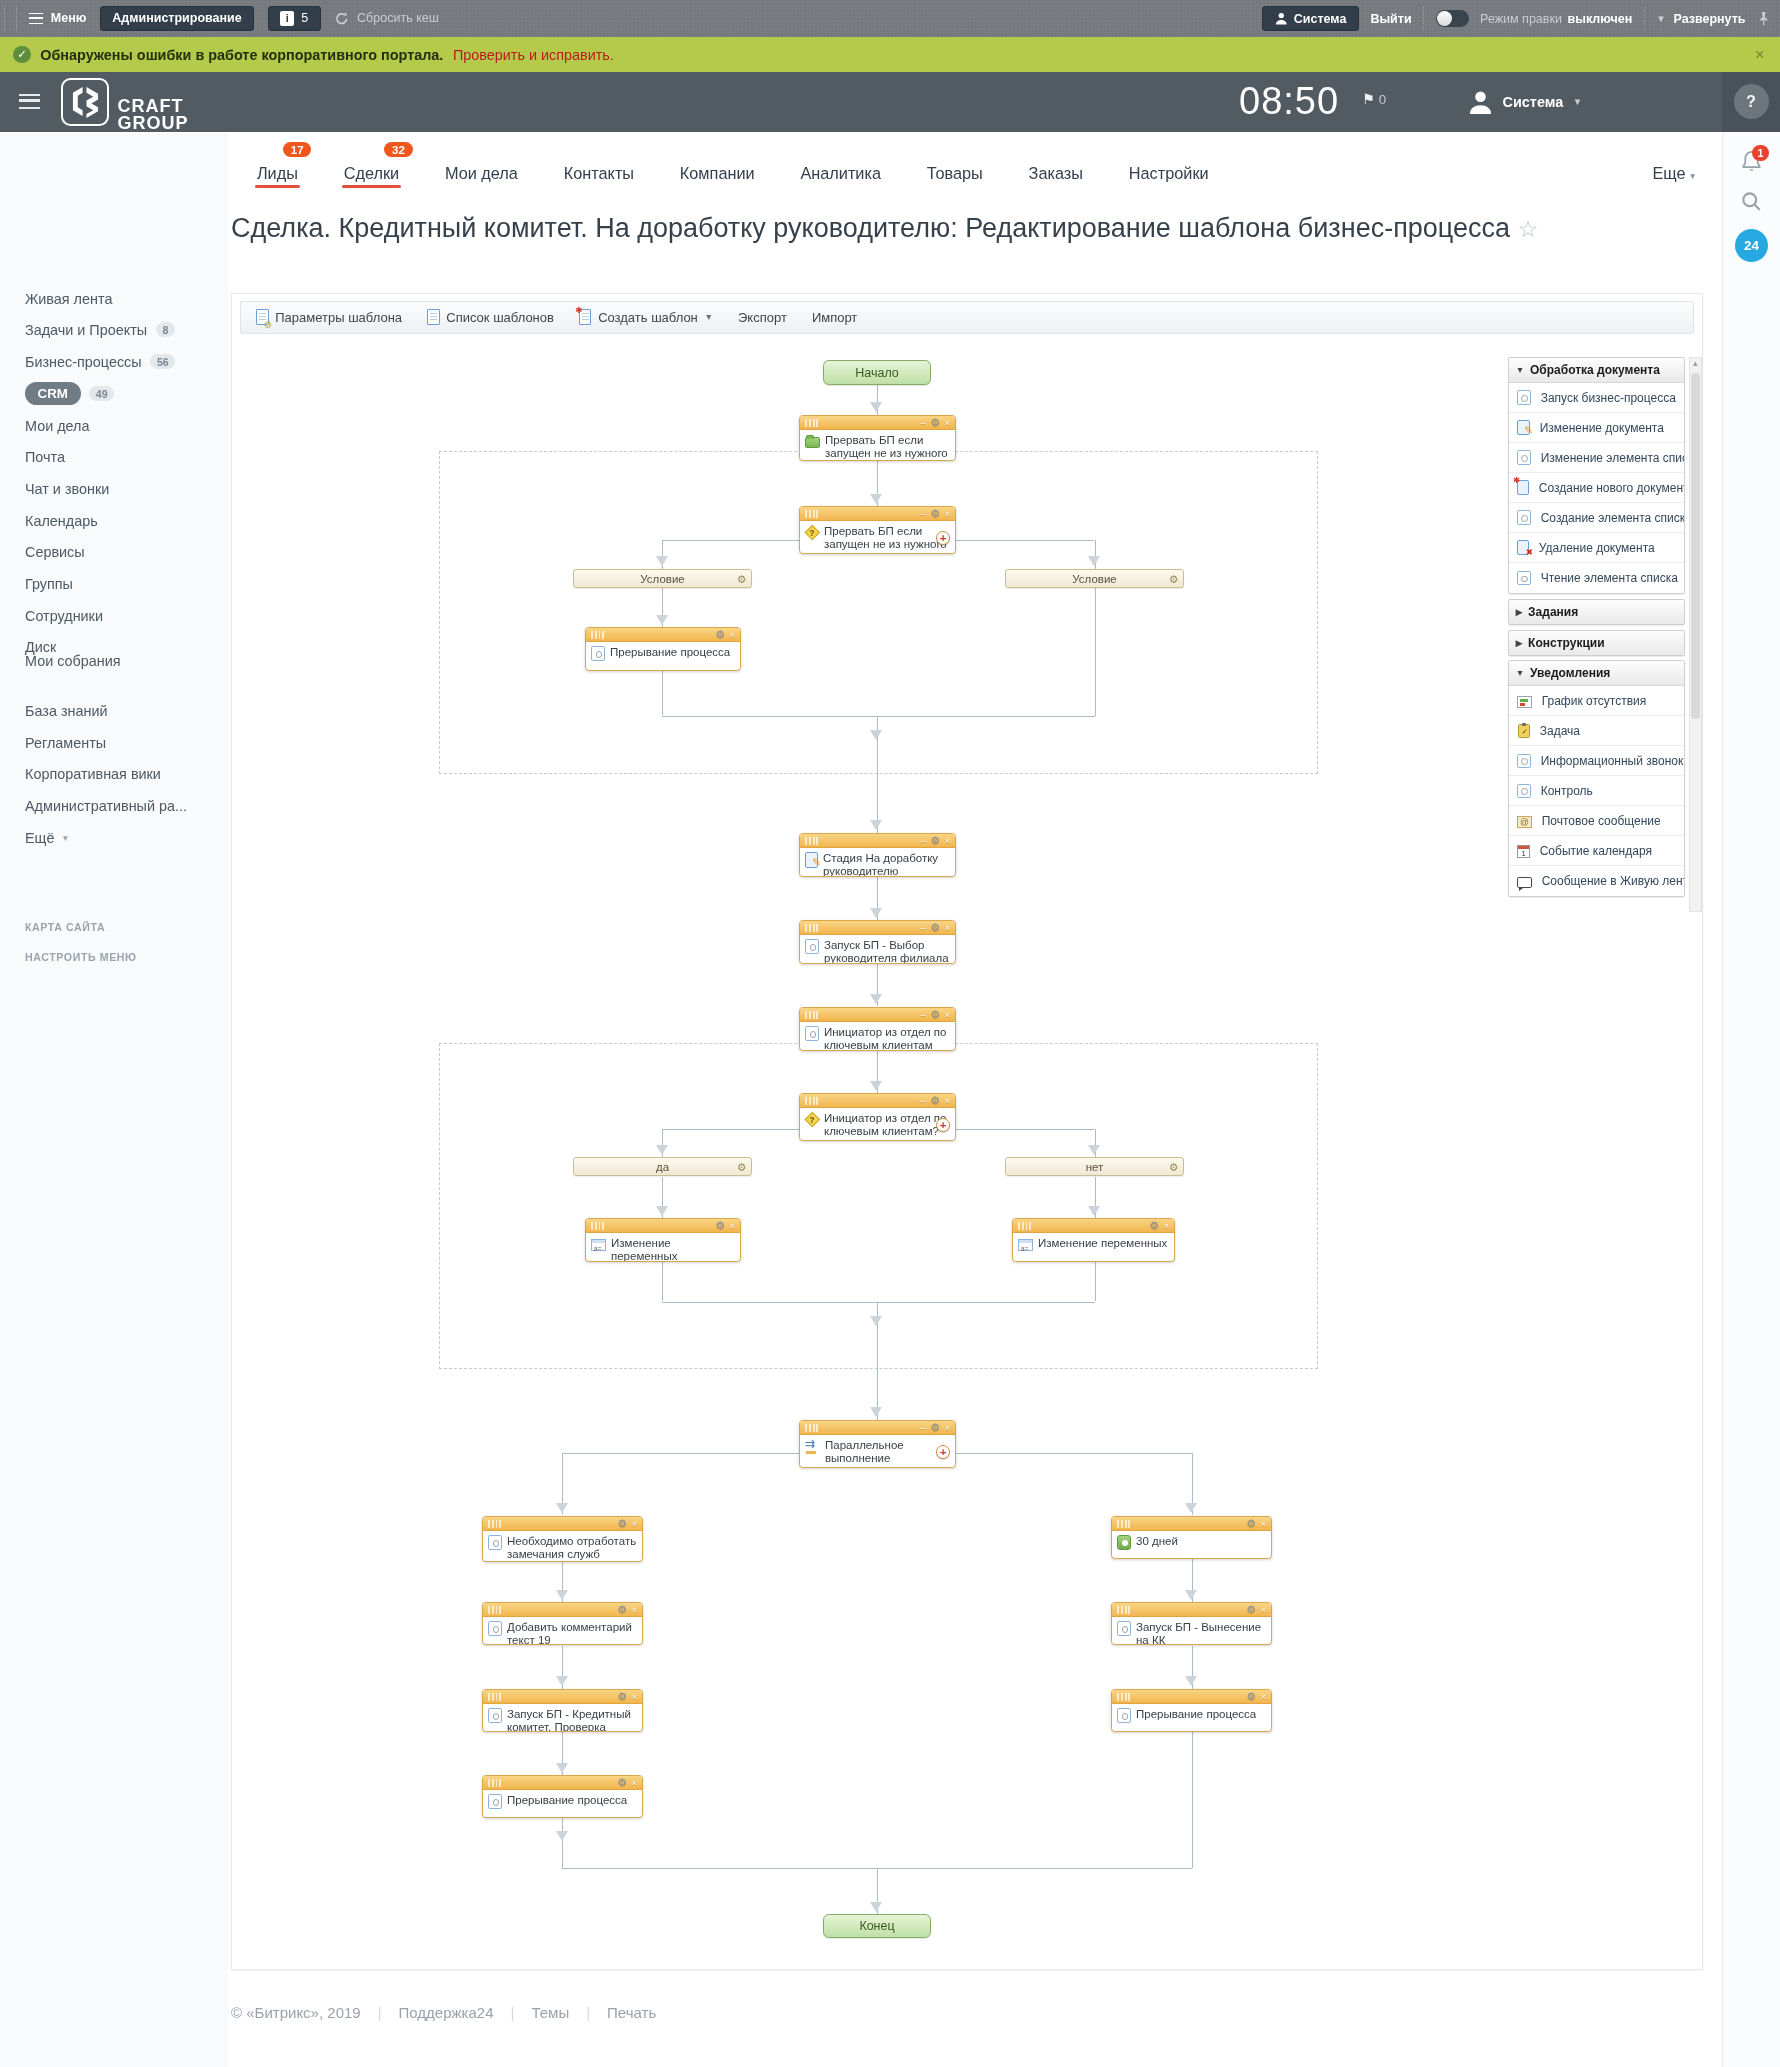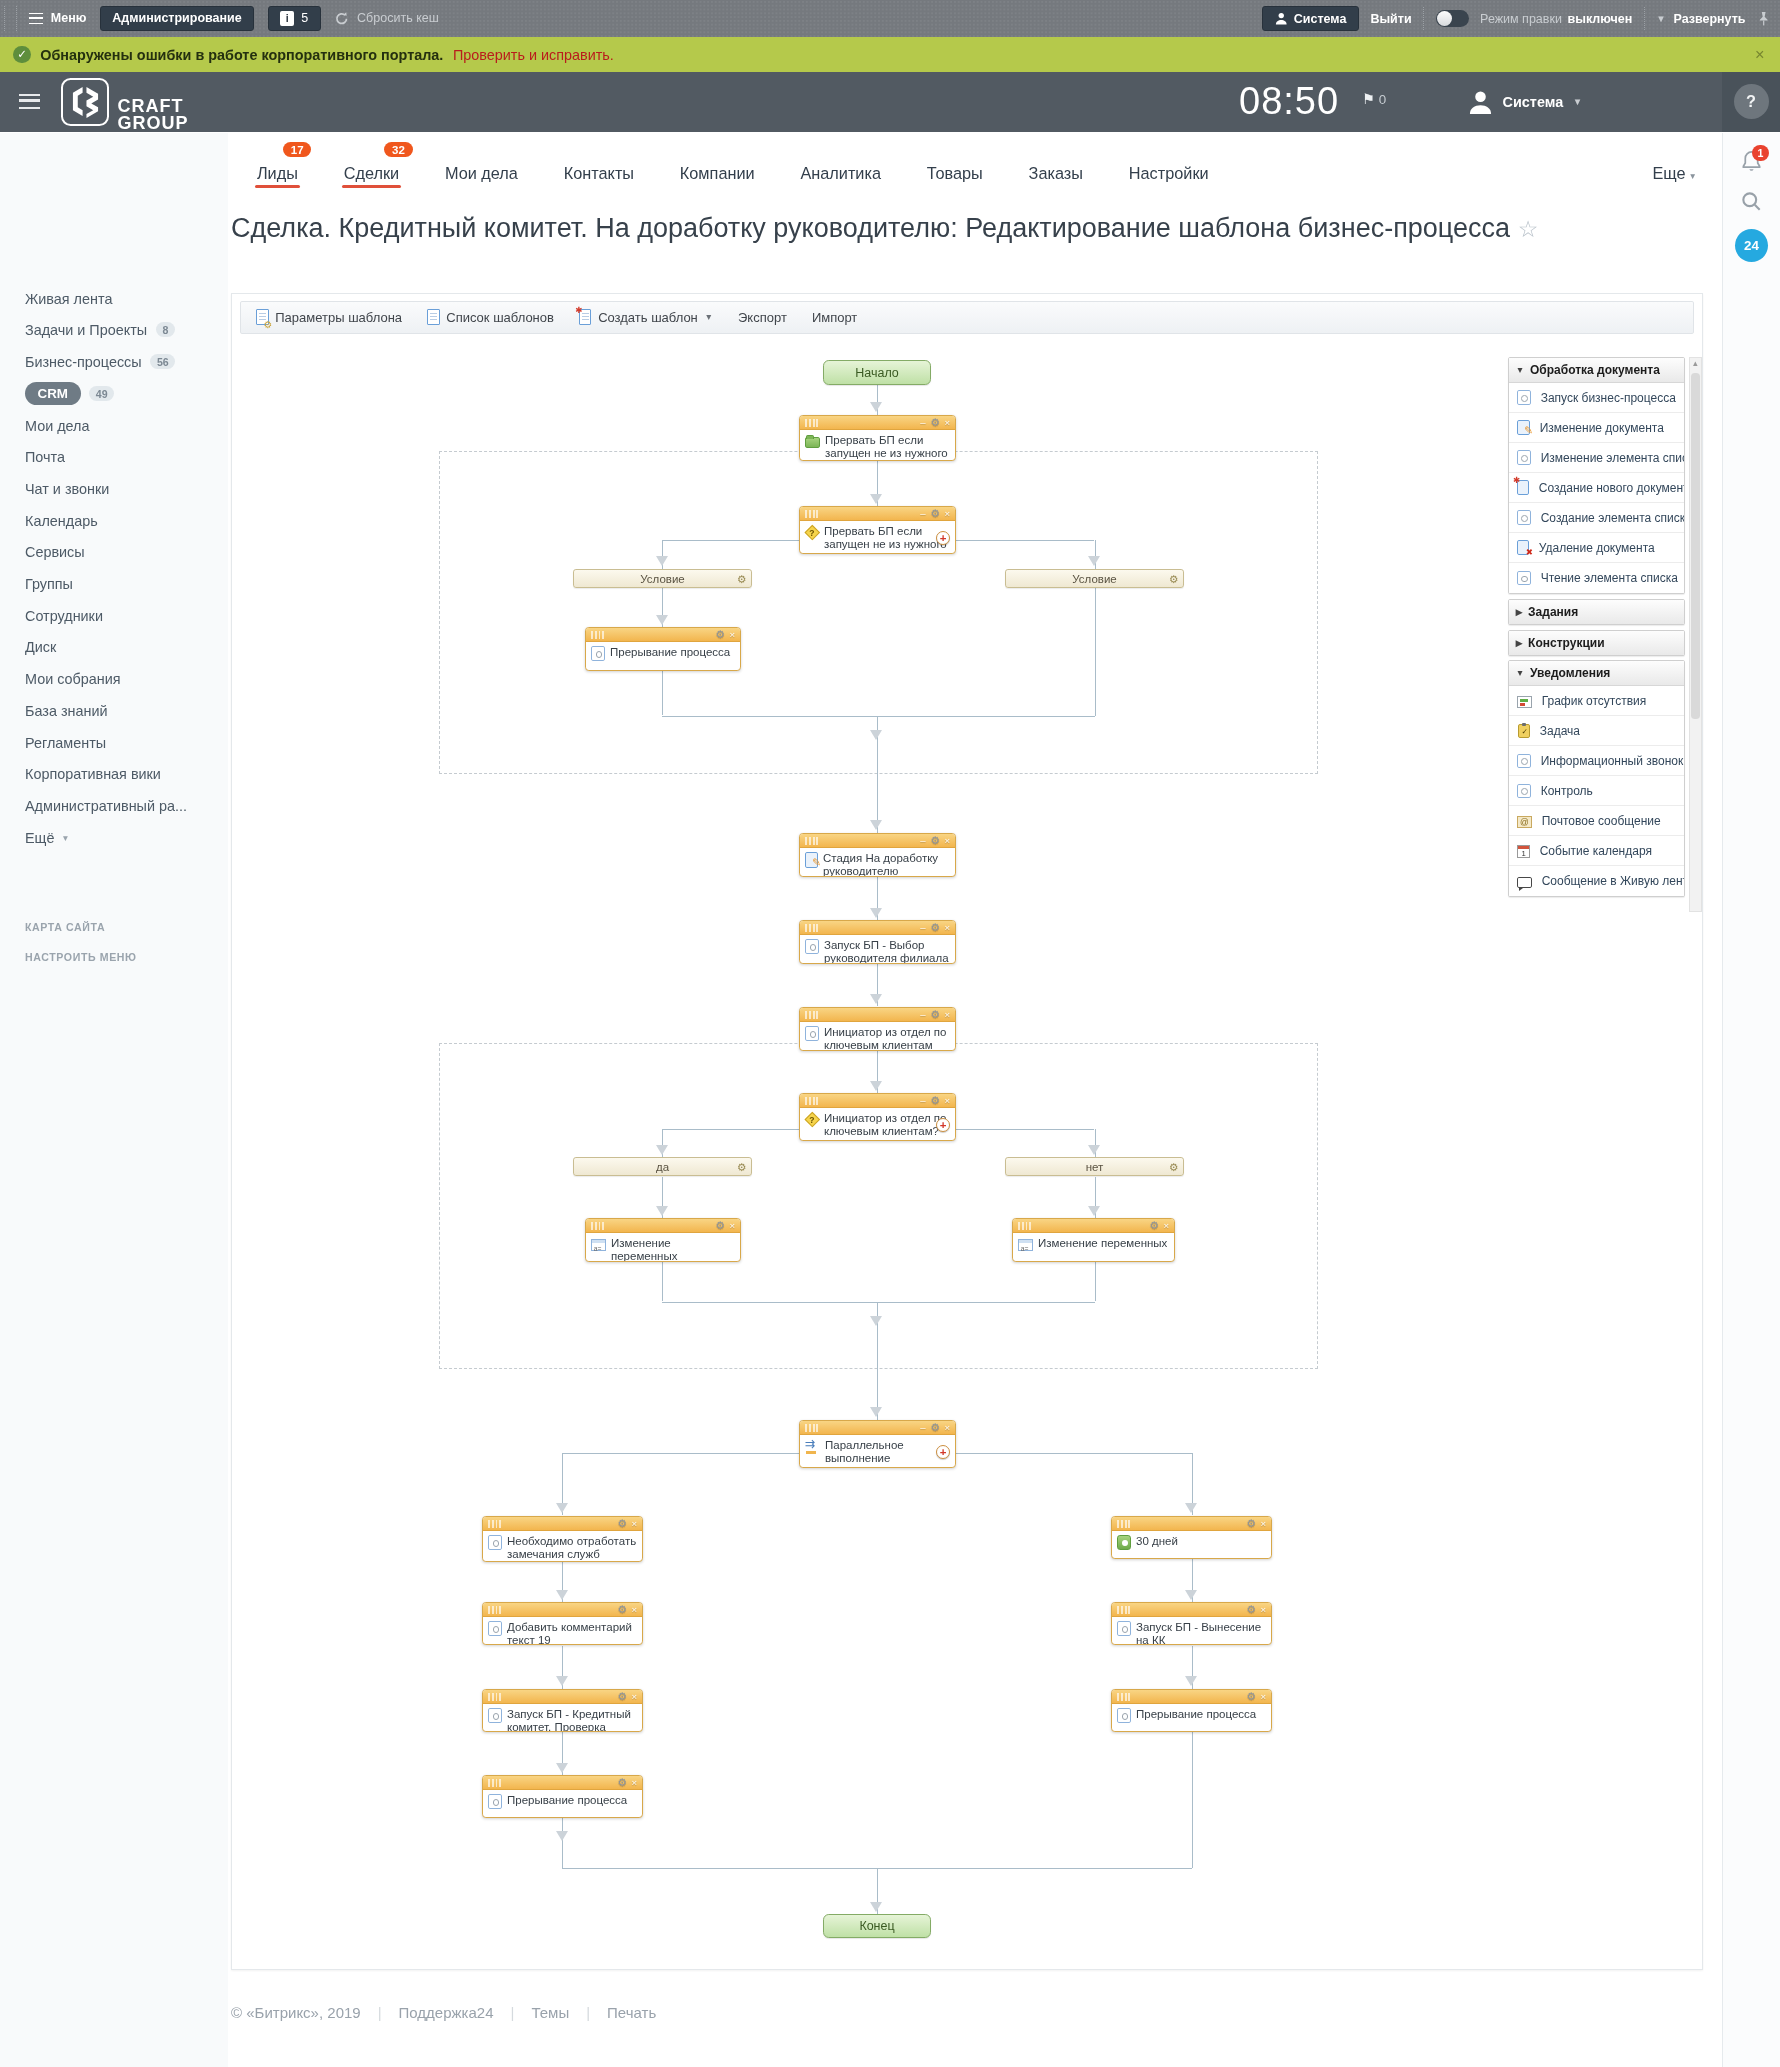--- a/index.html
+++ b/index.html
@@ -307,7 +307,7 @@
         <div class="sb-item" style="top: 502px;">
           <span class="sb-label">Диск</span>
         </div>
-        <div class="sb-item" style="top: 534px;">
+        <div class="sb-item" style="top: 516px;">
           <span class="sb-label">Мои собрания</span>
         </div>
         <div class="sb-item" style="top: 566px;">

